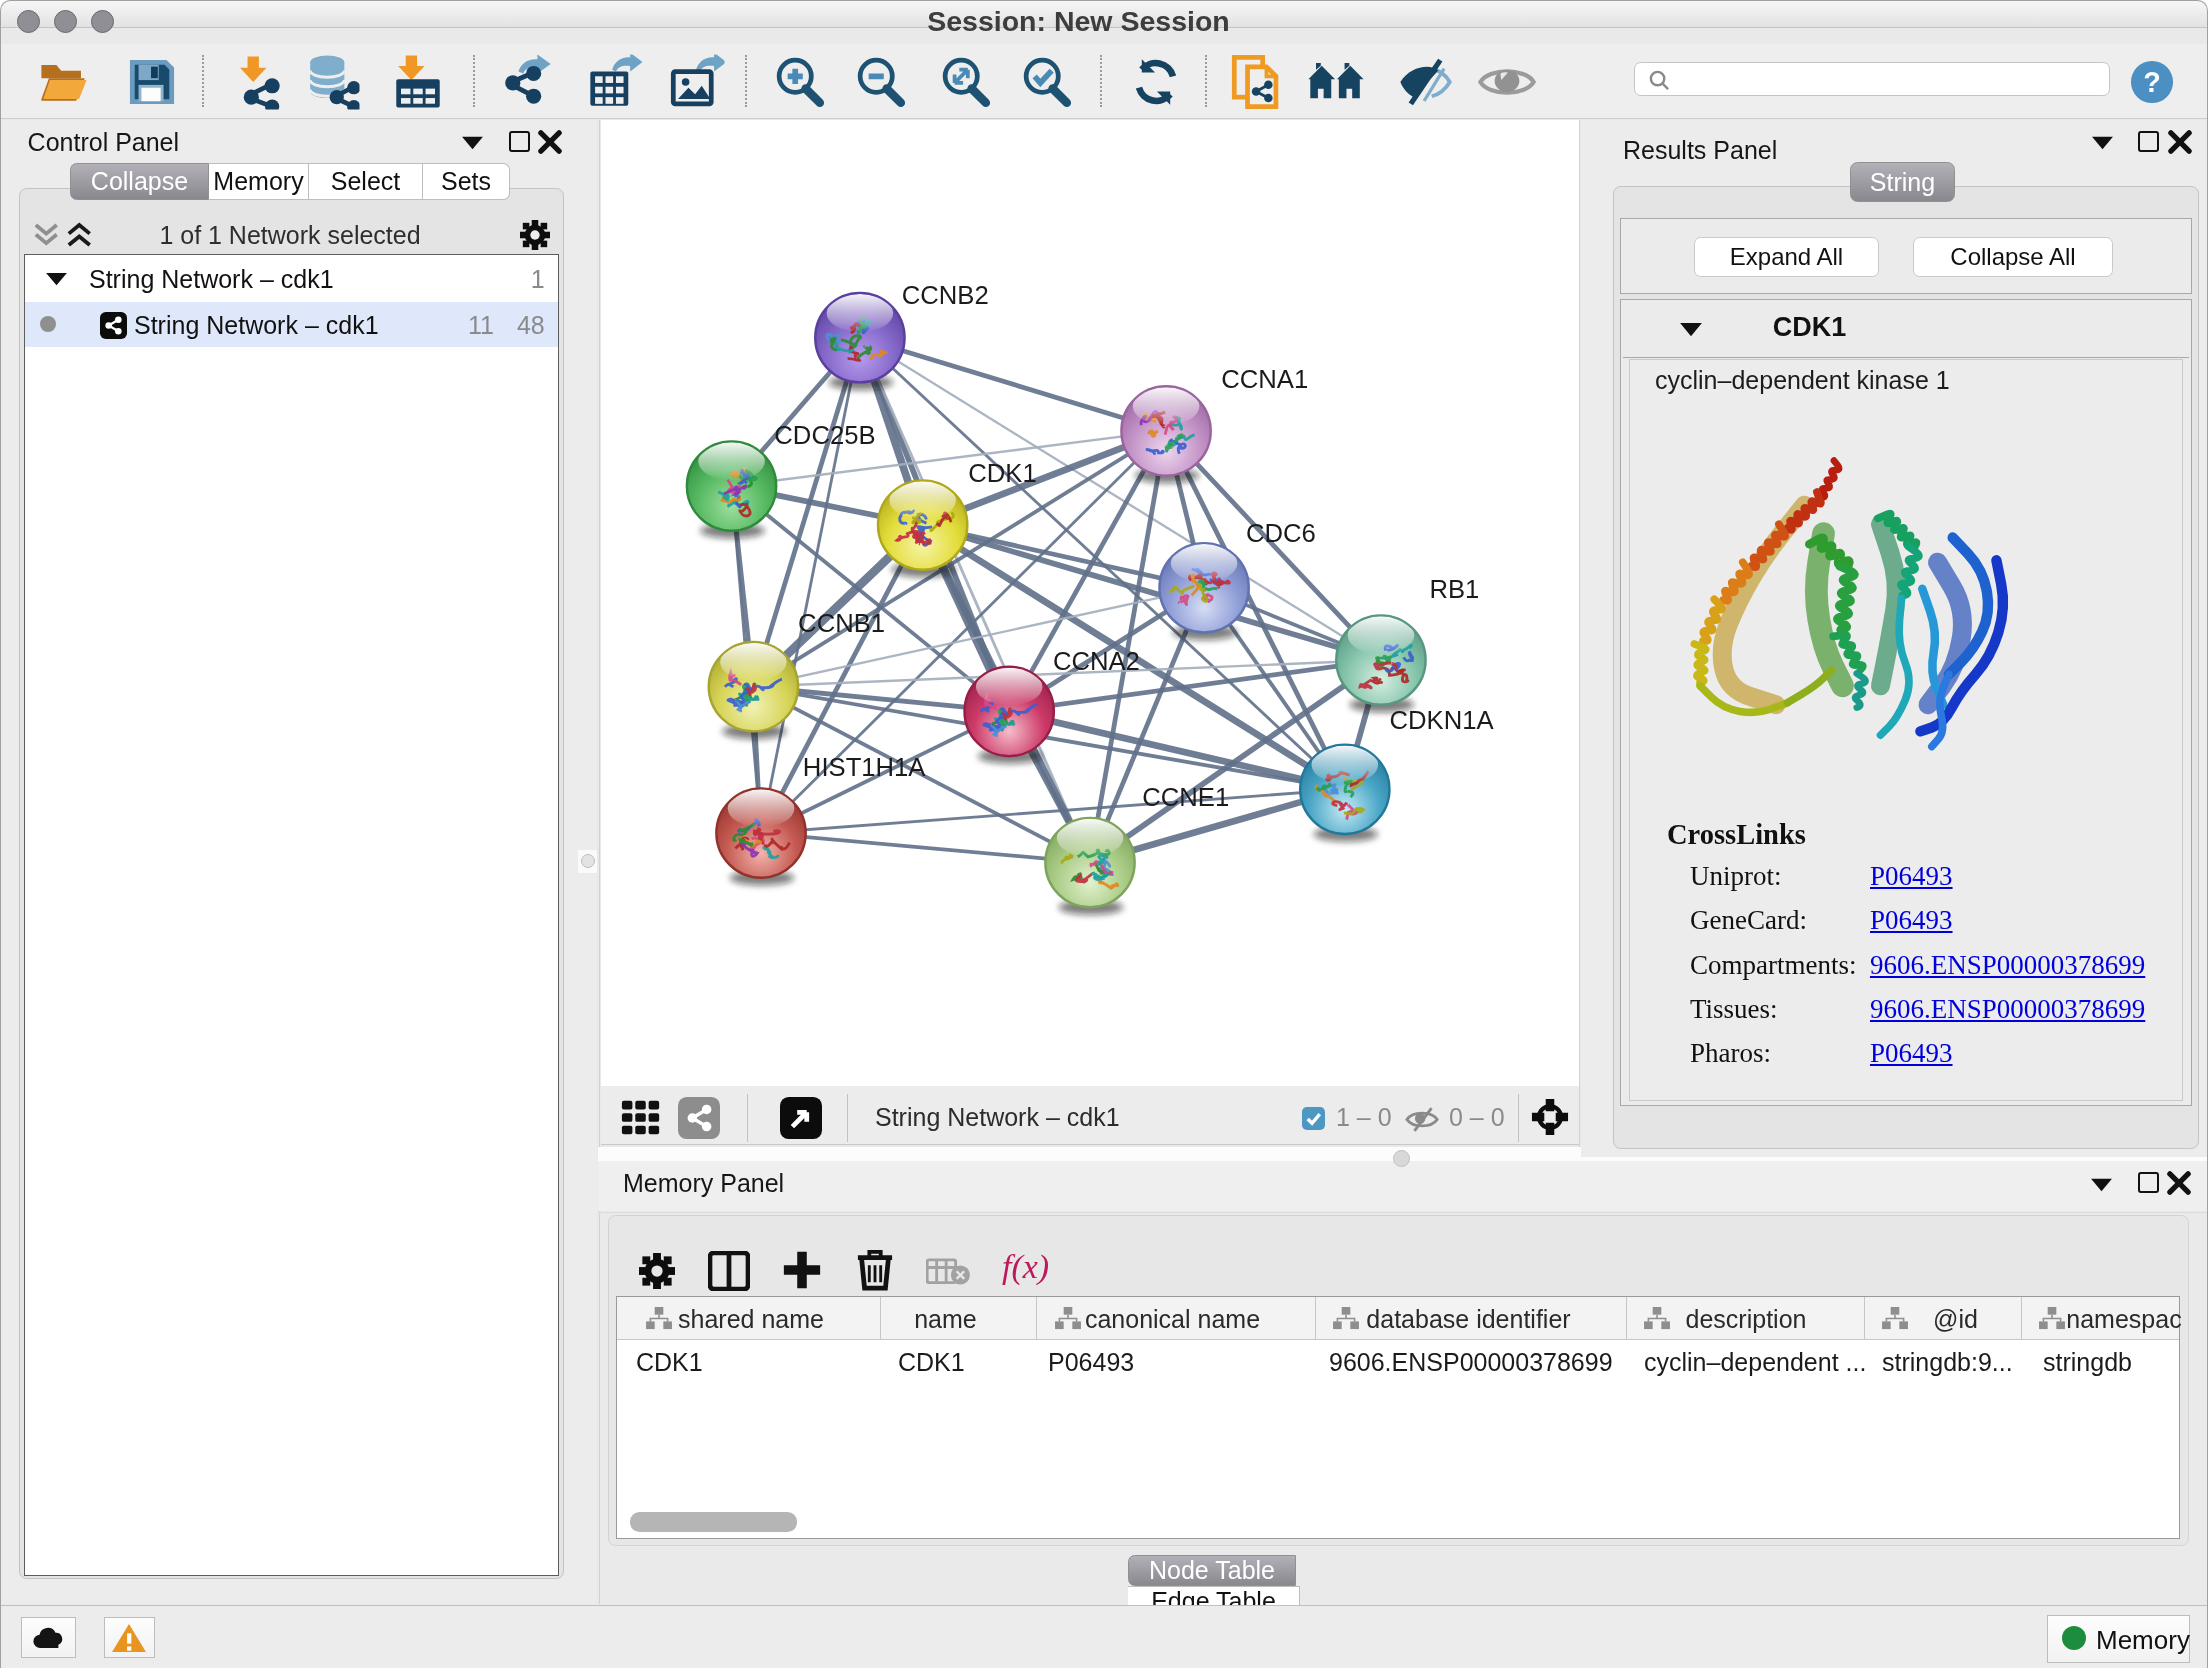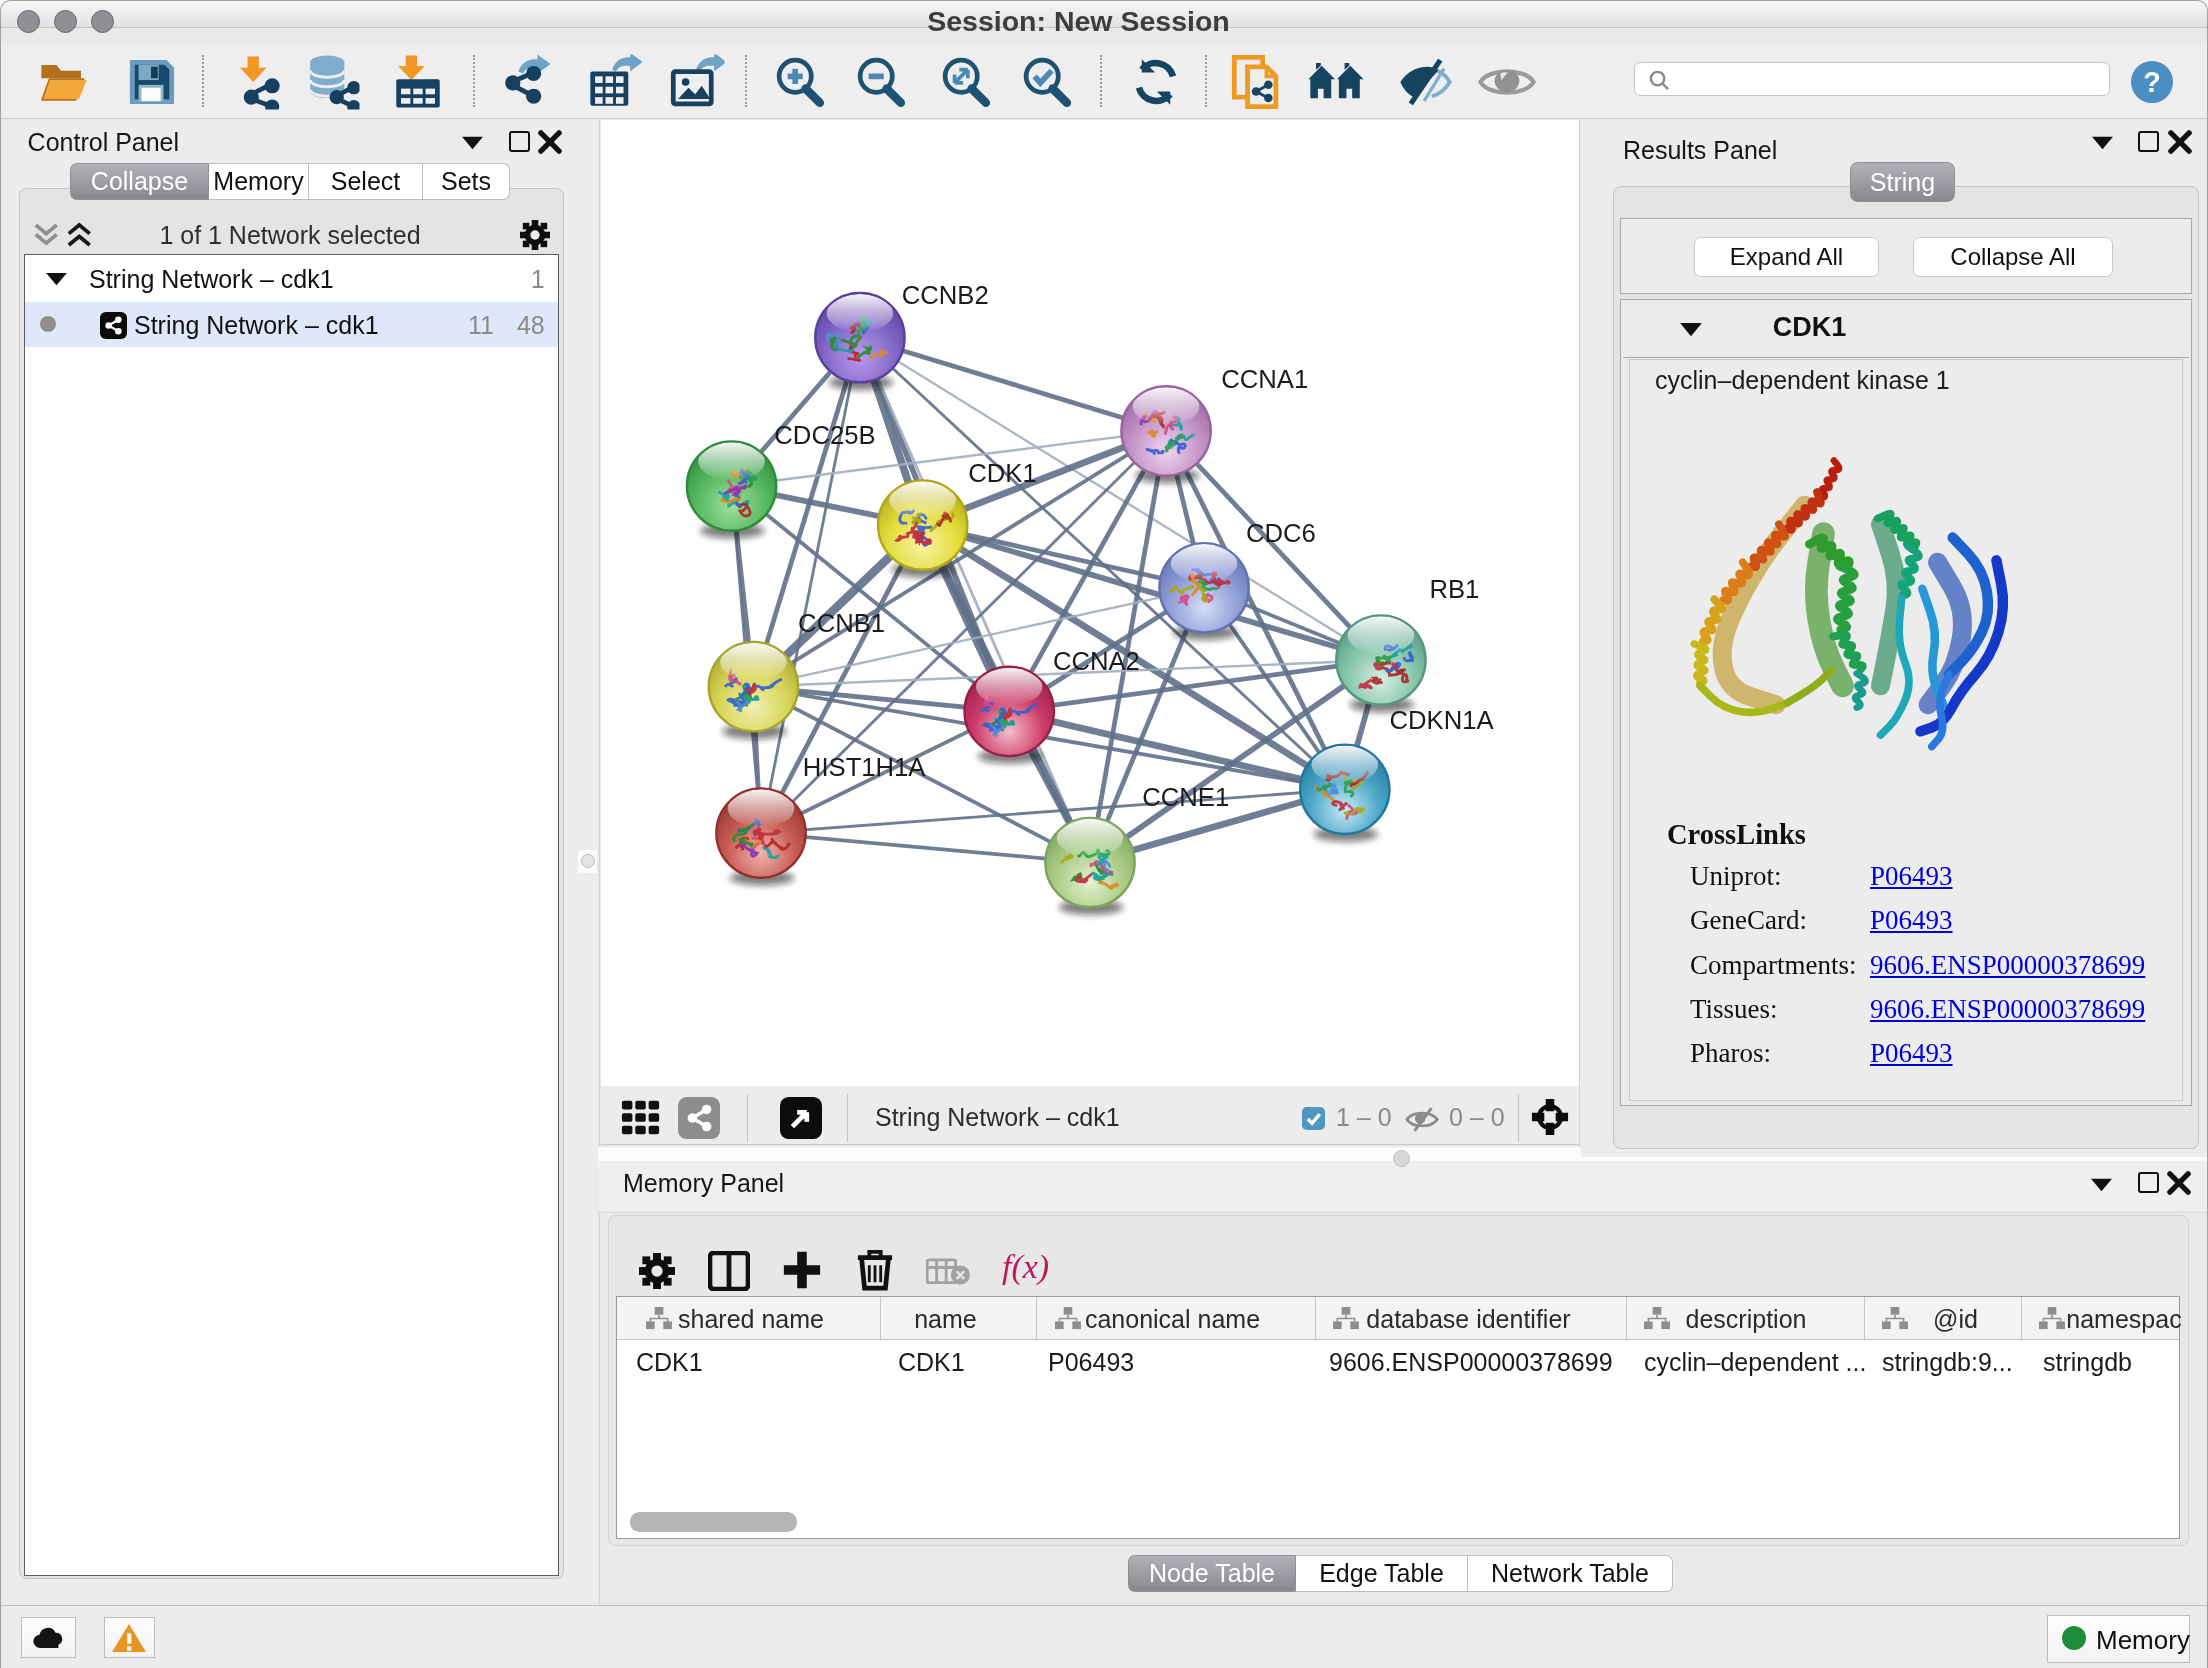--- a/index.html
+++ b/index.html
@@ -909,7 +909,7 @@
     <div class="abs" style="left:13.3px;top:215px;width:167px;height:20px;background:#b5b5b5;border-radius:9.5px;"></div>
   </div>
 
-  <div class="tabrow" style="left:527px;top:405px;">
+  <div class="tabrow" style="left:527px;top:405px;flex-direction:column;">
     <div class="tab sel first" style="width:168px;">Node Table</div>
     <div class="tab" style="width:172px;">Edge Table</div>
     <div class="tab last" style="width:205px;">Network Table</div>

